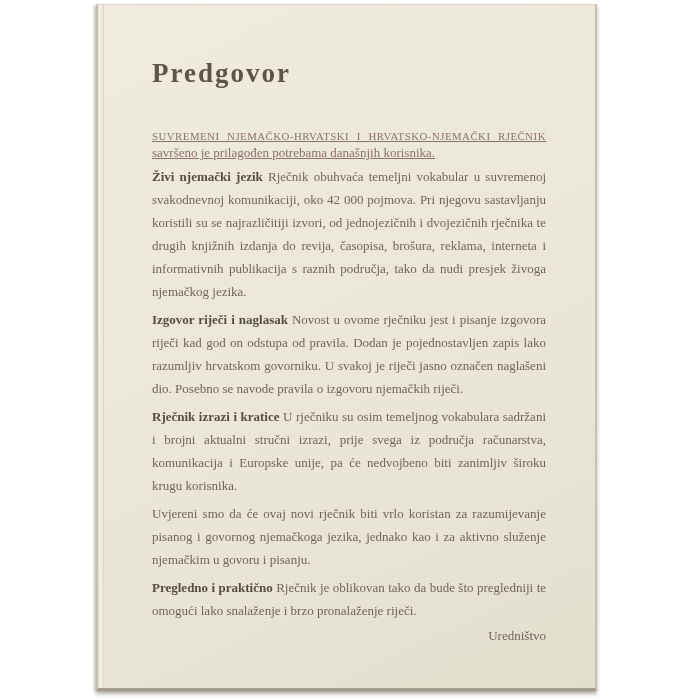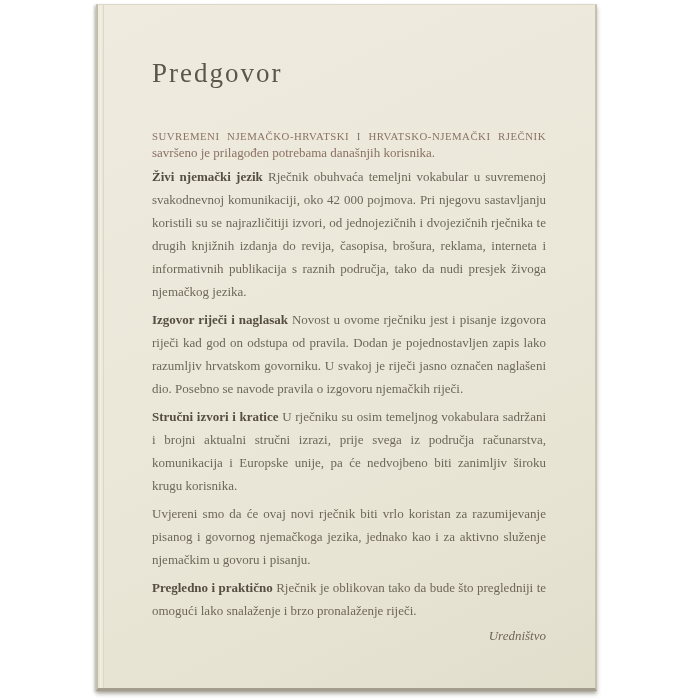--- a/index.html
+++ b/index.html
@@ -44,7 +44,7 @@
   h1.title {
     margin: 0;
     font-size: 27px;
-    font-weight: 400;
+    font-weight: 700;
     letter-spacing: 2px;
     color: #5c564a;
     line-height: 1.05;

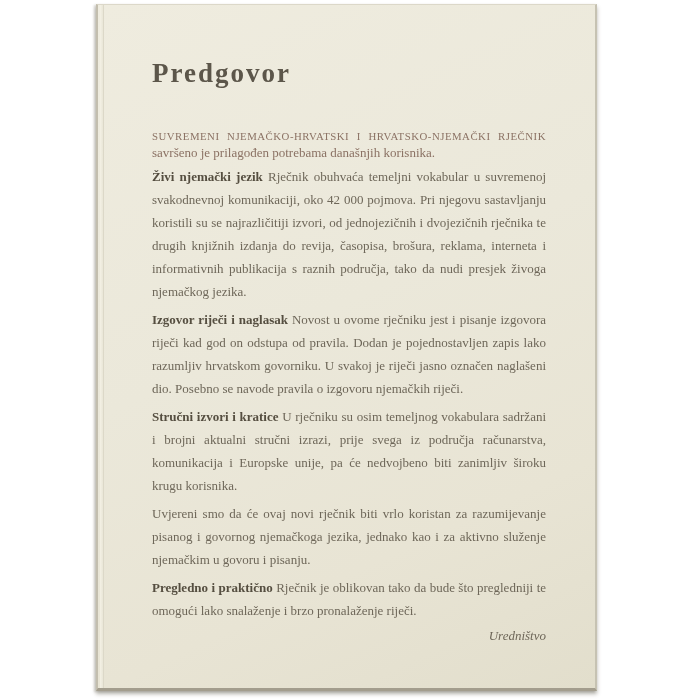--- a/index.html
+++ b/index.html
@@ -55,6 +55,7 @@
     line-height: 15.4px;
     text-align: justify;
     color: #8b7264;
+    text-decoration: underline;
   }
   .intro .smallcaps {
     font-size: 10.8px;

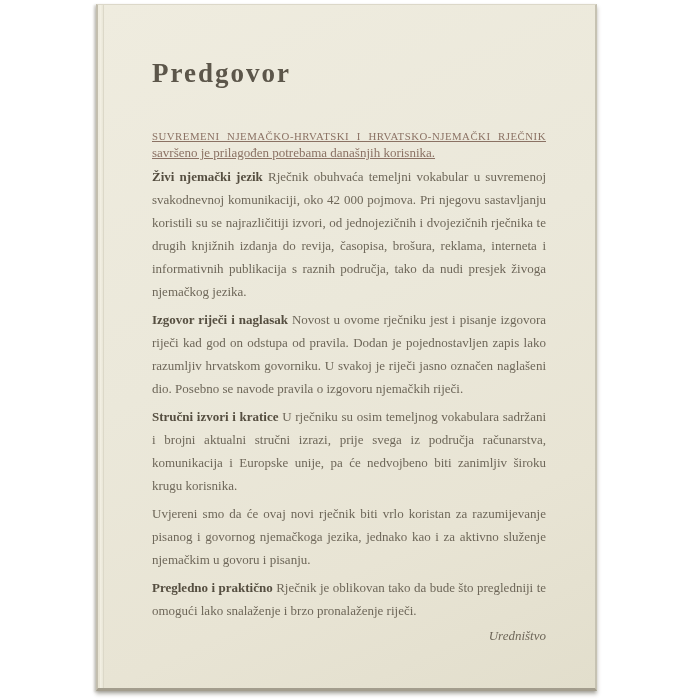--- a/index.html
+++ b/index.html
@@ -98,7 +98,7 @@
 
     <p class="para"><b class="lead">Izgovor riječi i naglasak</b> <span>Novost u ovome rječniku jest i pisanje izgovora riječi kad god on odstupa od pravila. Dodan je pojednostavljen zapis lako razumljiv hrvatskom govorniku. U svakoj je riječi jasno označen naglašeni dio. Posebno se navode pravila o izgovoru njemačkih riječi.</span></p>
 
-    <p class="para"><b class="lead">Stručni izvori i kratice</b> <span>U rječniku su osim temeljnog vokabulara sadržani i brojni aktualni stručni izrazi, prije svega iz područja računarstva, komunikacija i Europske unije, pa će nedvojbeno biti zanimljiv široku krugu korisnika.</span></p>
+    <p class="para"><b class="lead">Rječnik izrazi i kratice</b> <span>U rječniku su osim temeljnog vokabulara sadržani i brojni aktualni stručni izrazi, prije svega iz područja računarstva, komunikacija i Europske unije, pa će nedvojbeno biti zanimljiv široku krugu korisnika.</span></p>
 
 
     <p class="para"><b class="lead"></b> <span>Uvjereni smo da će ovaj novi rječnik biti vrlo koristan za razumijevanje pisanog i govornog njemačkoga jezika, jednako kao i za aktivno služenje njemačkim u govoru i pisanju.</span></p>

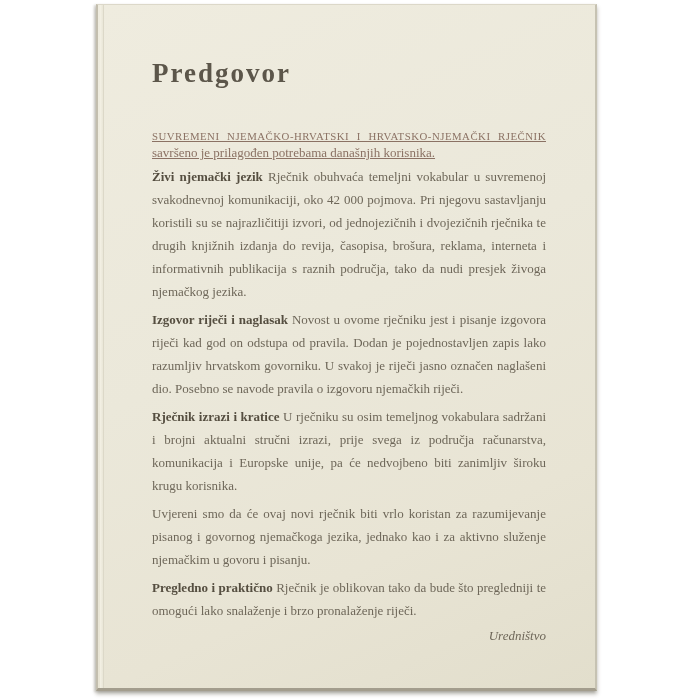--- a/index.html
+++ b/index.html
@@ -78,7 +78,6 @@
     font-size: 13px;
     line-height: 15.4px;
     text-align: right;
-    font-style: italic;
     color: #6e6759;
   }
 </style>

